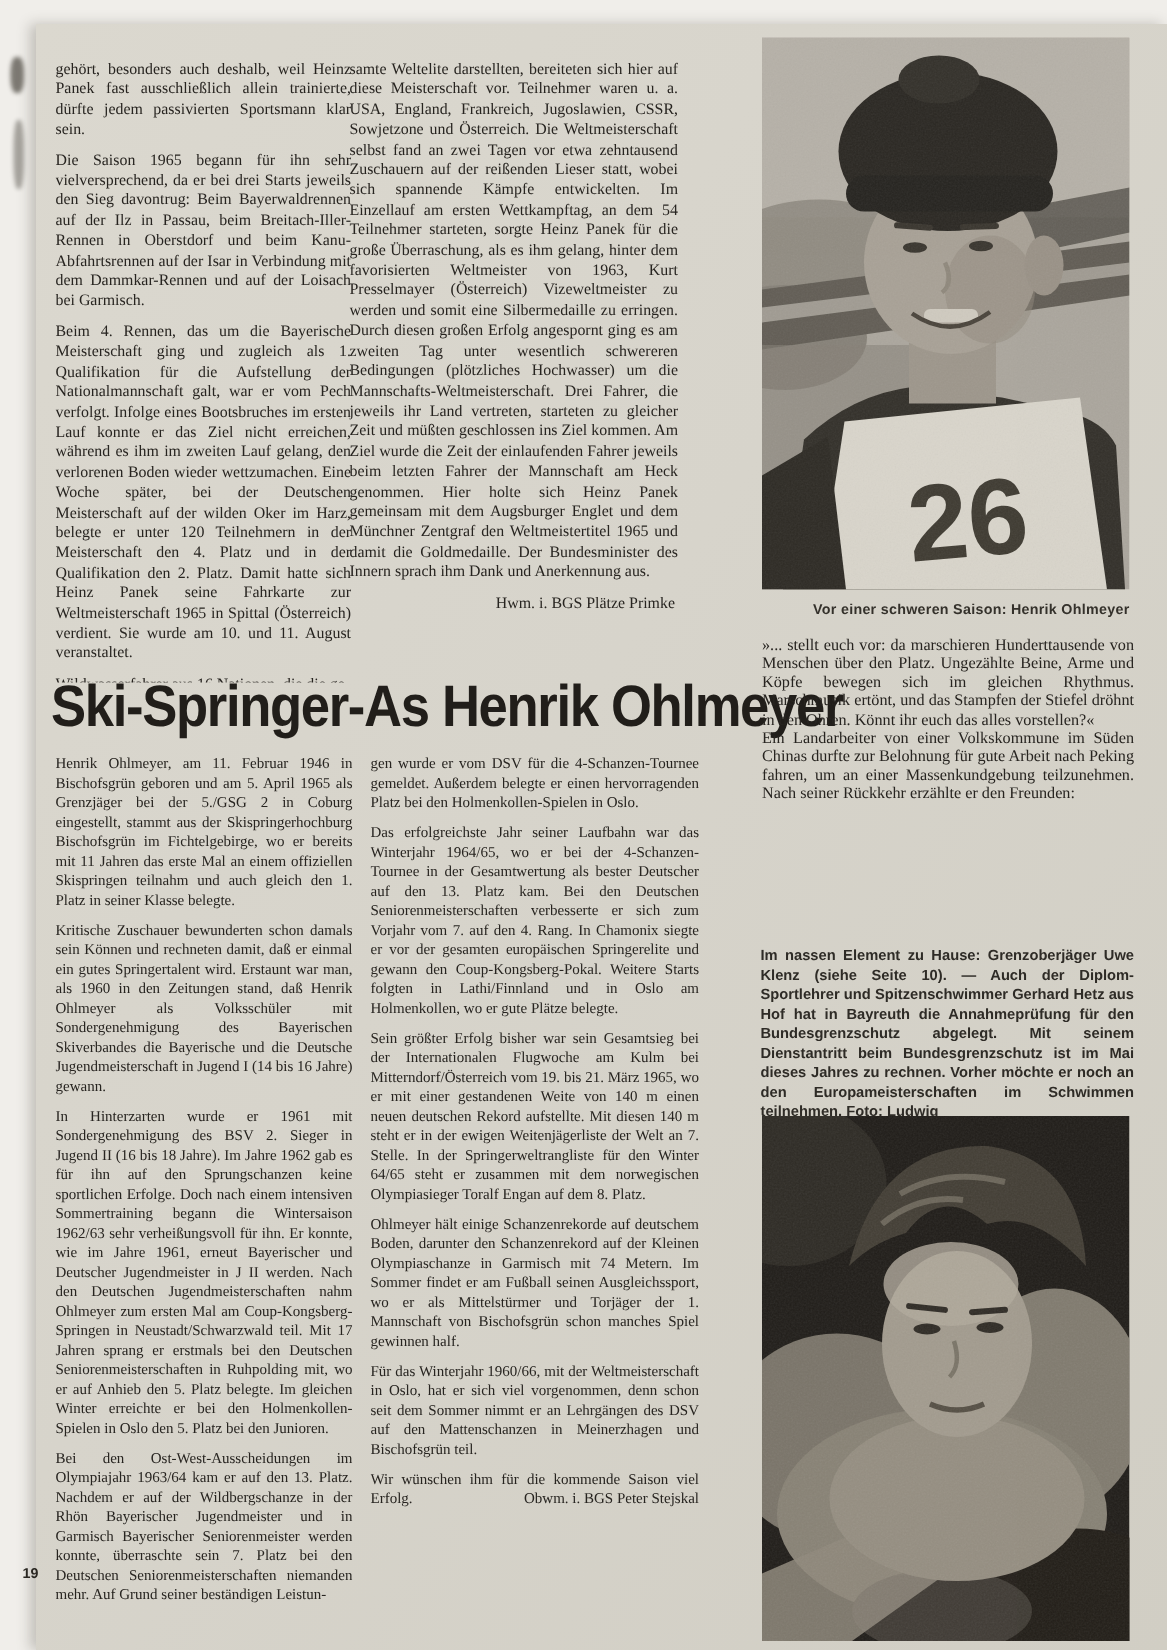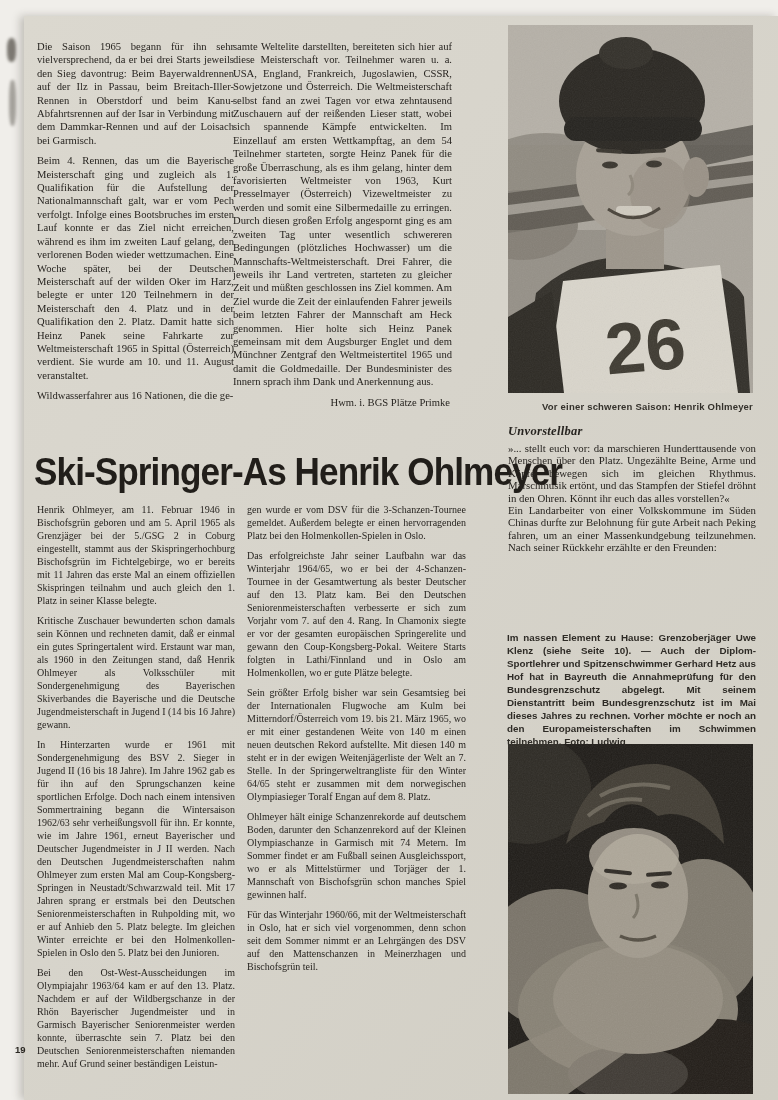--- a/index.html
+++ b/index.html
@@ -42,6 +42,7 @@
   <div class="mark" style="left:9px;top:80px;width:7px;height:46px;opacity:.45;"></div>
 
   <div class="col top-col" style="left:37px;top:40px;width:197px;height:415px;">
+    <p>gehört, besonders auch deshalb, weil Heinz Panek fast ausschließlich allein trainierte, dürfte jedem passivierten Sportsmann klar sein.</p>
     <p>Die Saison 1965 begann für ihn sehr vielversprechend, da er bei drei Starts jeweils den Sieg davontrug: Beim Bayerwaldrennen auf der Ilz in Passau, beim Breitach-Iller-Rennen in Oberstdorf und beim Kanu-Abfahrtsrennen auf der Isar in Verbindung mit dem Dammkar-Rennen und auf der Loisach bei Garmisch.</p>
     <p>Beim 4. Rennen, das um die Bayerische Meisterschaft ging und zugleich als 1. Qualifikation für die Aufstellung der Nationalmannschaft galt, war er vom Pech verfolgt. Infolge eines Bootsbruches im ersten Lauf konnte er das Ziel nicht erreichen, während es ihm im zweiten Lauf gelang, den verlorenen Boden wieder wettzumachen. Eine Woche später, bei der Deutschen Meisterschaft auf der wilden Oker im Harz, belegte er unter 120 Teilnehmern in der Meisterschaft den 4. Platz und in der Qualifikation den 2. Platz. Damit hatte sich Heinz Panek seine Fahrkarte zur Weltmeisterschaft 1965 in Spittal (Österreich) verdient. Sie wurde am 10. und 11. August veranstaltet.</p>
     <p>Wildwasserfahrer aus 16 Nationen, die die ge-</p>

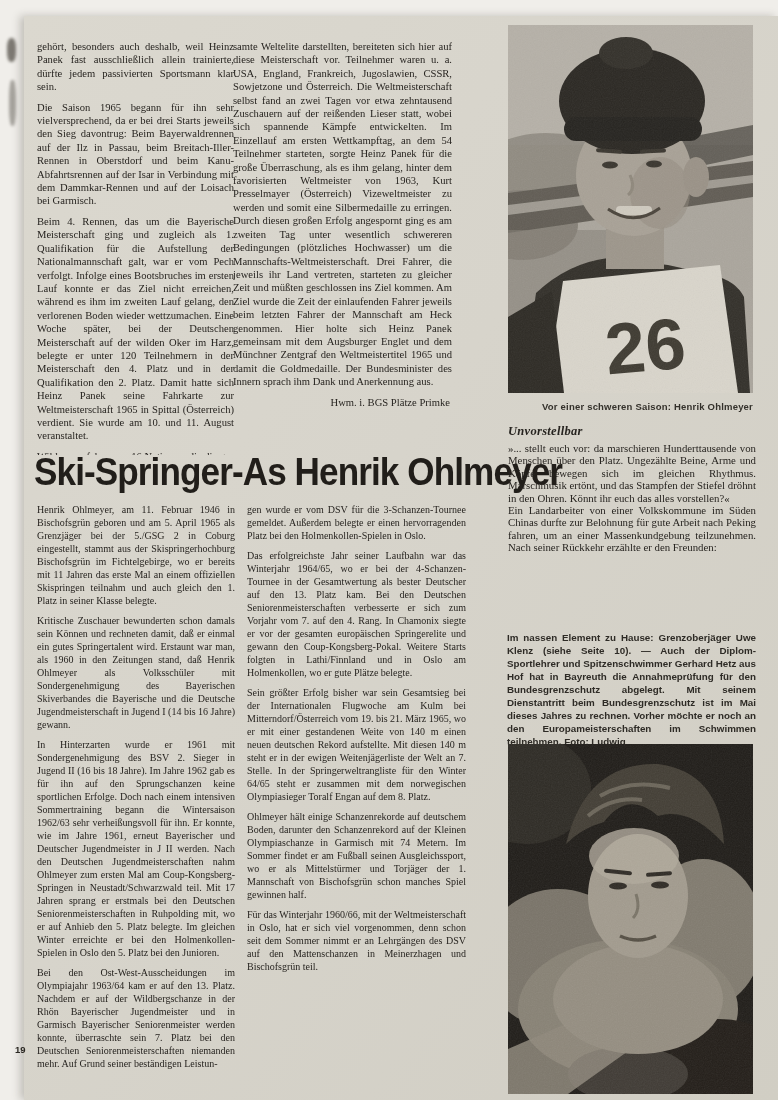--- a/index.html
+++ b/index.html
@@ -114,7 +114,6 @@
   <div class="caption-sm" style="left:508px;top:401px;width:245px;text-align:right;">Vor einer schweren Saison: Henrik Ohlmeyer</div>
 
   <div class="anecdote" style="left:508px;top:424px;width:248px;">
-    <h3>Unvorstellbar</h3>
     <p>»... stellt euch vor: da marschieren Hunderttausende von Menschen über den Platz. Ungezählte Beine, Arme und Köpfe bewegen sich im gleichen Rhythmus. Marschmusik ertönt, und das Stampfen der Stiefel dröhnt in den Ohren. Könnt ihr euch das alles vorstellen?«</p>
     <p>Ein Landarbeiter von einer Volkskommune im Süden Chinas durfte zur Belohnung für gute Arbeit nach Peking fahren, um an einer Massenkundgebung teilzunehmen. Nach seiner Rückkehr erzählte er den Freunden:</p>
   </div>

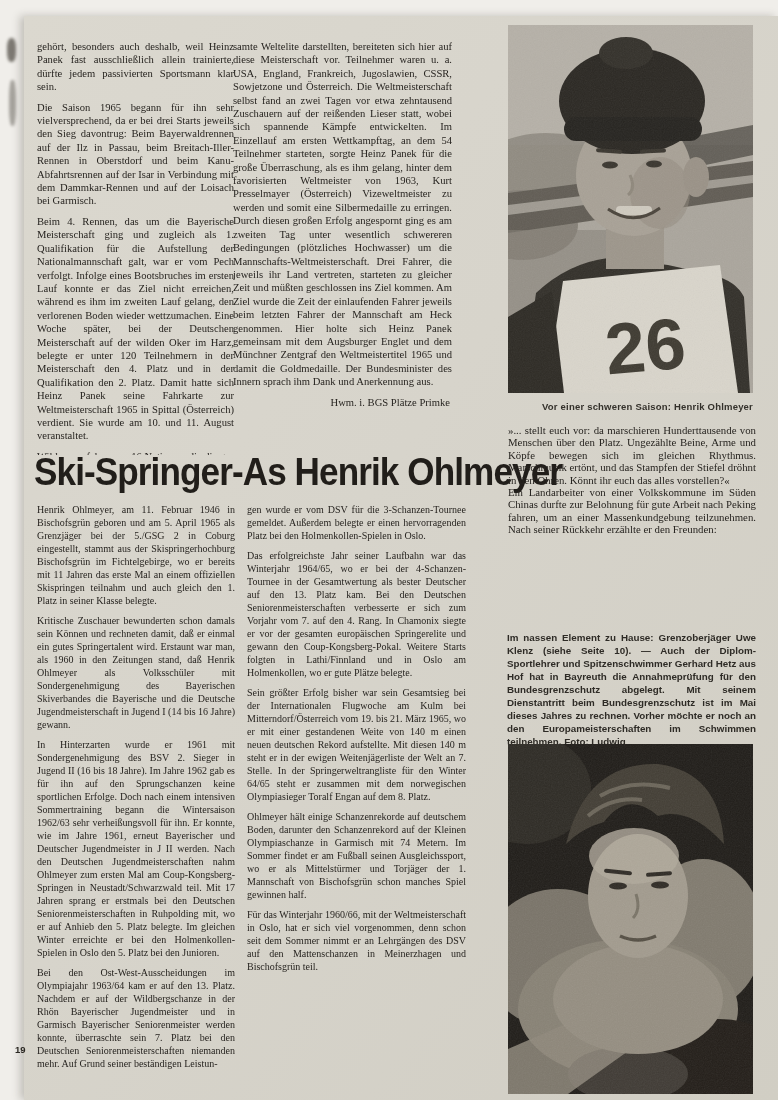--- a/index.html
+++ b/index.html
@@ -61,7 +61,7 @@
     <p>Bei den Ost-West-Ausscheidungen im Olympiajahr 1963/64 kam er auf den 13. Platz. Nachdem er auf der Wildbergschanze in der Rhön Bayerischer Jugendmeister und in Garmisch Bayerischer Seniorenmeister werden konnte, überraschte sein 7. Platz bei den Deutschen Seniorenmeisterschaften niemanden mehr. Auf Grund seiner beständigen Leistun-</p>
   </div>
   <div class="col bot-col" style="left:247px;top:503px;width:219px;height:568px;">
-    <p>gen wurde er vom DSV für die 3-Schanzen-Tournee gemeldet. Außerdem belegte er einen hervorragenden Platz bei den Holmenkollen-Spielen in Oslo.</p>
+    <p>gen wurde er vom DSV für die 4-Schanzen-Tournee gemeldet. Außerdem belegte er einen hervorragenden Platz bei den Holmenkollen-Spielen in Oslo.</p>
     <p>Das erfolgreichste Jahr seiner Laufbahn war das Winterjahr 1964/65, wo er bei der 4-Schanzen-Tournee in der Gesamtwertung als bester Deutscher auf den 13. Platz kam. Bei den Deutschen Seniorenmeisterschaften verbesserte er sich zum Vorjahr vom 7. auf den 4. Rang. In Chamonix siegte er vor der gesamten europäischen Springerelite und gewann den Coup-Kongsberg-Pokal. Weitere Starts folgten in Lathi/Finnland und in Oslo am Holmenkollen, wo er gute Plätze belegte.</p>
     <p>Sein größter Erfolg bisher war sein Gesamtsieg bei der Internationalen Flugwoche am Kulm bei Mitterndorf/Österreich vom 19. bis 21. März 1965, wo er mit einer gestandenen Weite von 140 m einen neuen deutschen Rekord aufstellte. Mit diesen 140 m steht er in der ewigen Weitenjägerliste der Welt an 7. Stelle. In der Springerweltrangliste für den Winter 64/65 steht er zusammen mit dem norwegischen Olympiasieger Toralf Engan auf dem 8. Platz.</p>
     <p>Ohlmeyer hält einige Schanzenrekorde auf deutschem Boden, darunter den Schanzenrekord auf der Kleinen Olympiaschanze in Garmisch mit 74 Metern. Im Sommer findet er am Fußball seinen Ausgleichssport, wo er als Mittelstürmer und Torjäger der 1. Mannschaft von Bischofsgrün schon manches Spiel gewinnen half.</p>

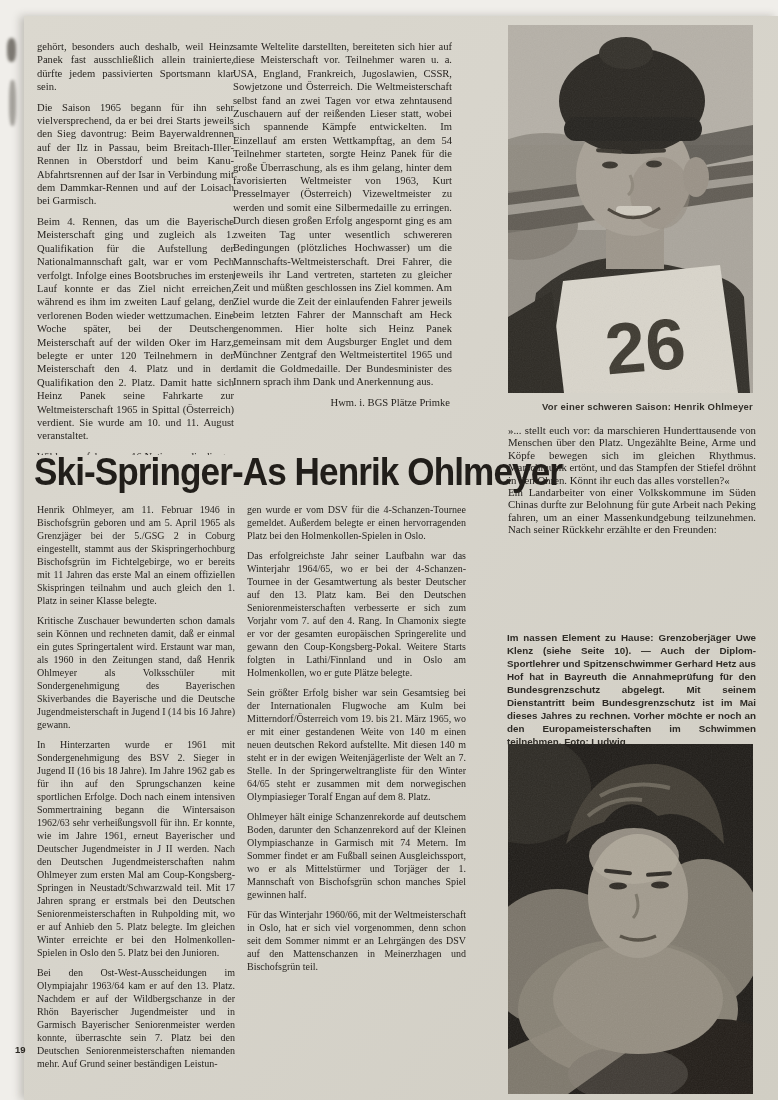--- a/index.html
+++ b/index.html
@@ -66,6 +66,10 @@
     <p>Sein größter Erfolg bisher war sein Gesamtsieg bei der Internationalen Flugwoche am Kulm bei Mitterndorf/Österreich vom 19. bis 21. März 1965, wo er mit einer gestandenen Weite von 140 m einen neuen deutschen Rekord aufstellte. Mit diesen 140 m steht er in der ewigen Weitenjägerliste der Welt an 7. Stelle. In der Springerweltrangliste für den Winter 64/65 steht er zusammen mit dem norwegischen Olympiasieger Toralf Engan auf dem 8. Platz.</p>
     <p>Ohlmeyer hält einige Schanzenrekorde auf deutschem Boden, darunter den Schanzenrekord auf der Kleinen Olympiaschanze in Garmisch mit 74 Metern. Im Sommer findet er am Fußball seinen Ausgleichssport, wo er als Mittelstürmer und Torjäger der 1. Mannschaft von Bischofsgrün schon manches Spiel gewinnen half.</p>
     <p>Für das Winterjahr 1960/66, mit der Weltmeisterschaft in Oslo, hat er sich viel vorgenommen, denn schon seit dem Sommer nimmt er an Lehrgängen des DSV auf den Mattenschanzen in Meinerzhagen und Bischofsgrün teil.</p>
+    <p class="closer">
+      <span>Wir wünschen ihm für die kommende Saison viel Erfolg.</span>
+      <span class="end-sig">Obwm. i. BGS Peter Stejskal</span>
+    </p>
   </div>
 
   <svg class="photo" style="left:508px;top:25px;" width="245" height="368" viewBox="0 0 245 368" xmlns="http://www.w3.org/2000/svg">

